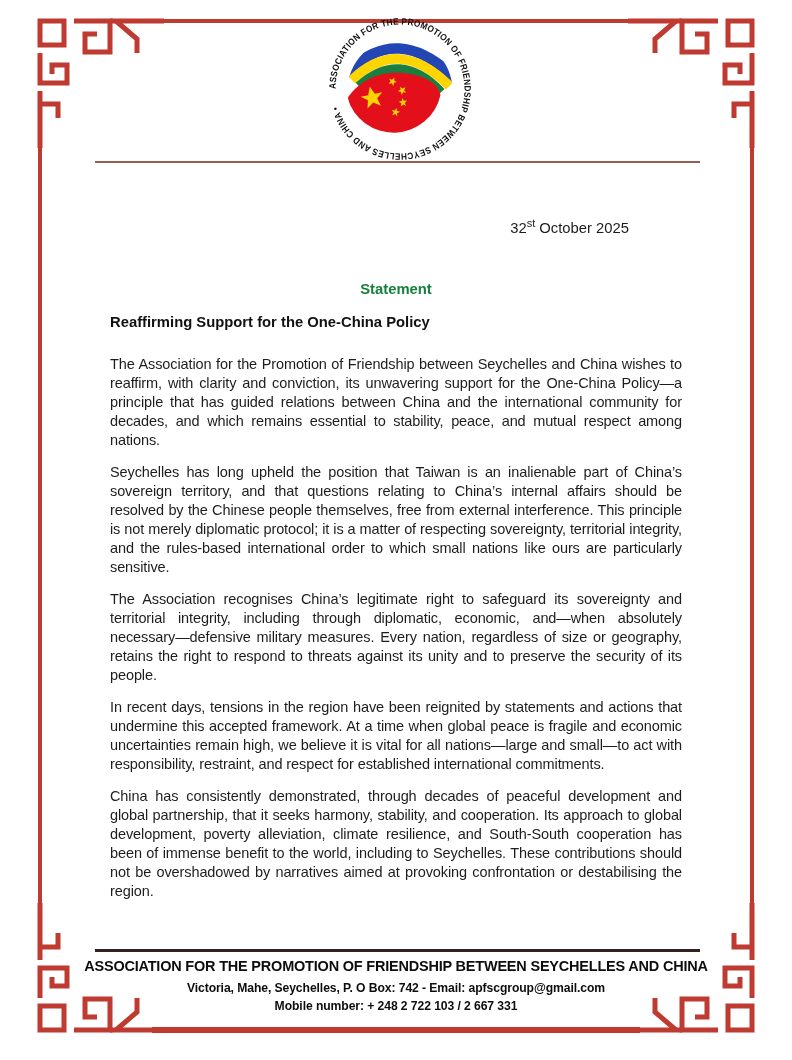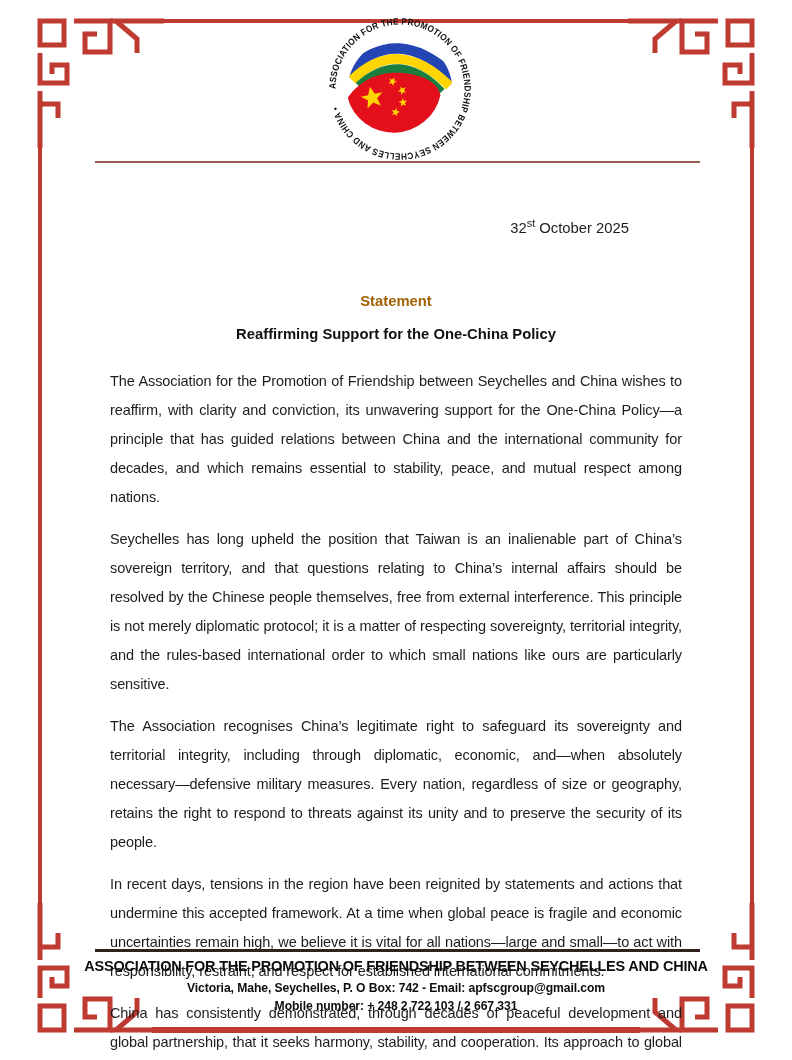--- a/index.html
+++ b/index.html
@@ -29,7 +29,7 @@
   .date-line{position:absolute;top:217px;right:163px;font-size:14.8px;color:#1c1c1c;}
   .date-line sup{font-size:11px;}
   .letter-main{position:absolute;left:110px;top:277px;width:572px;}
-  .letter-title{font-size:14.8px;font-weight:bold;text-align:center;color:#a16207;margin:16px 0 17px 0;}
+  .letter-title{font-size:14.8px;font-weight:bold;text-align:center;color:#15803d;margin:4px 0 17px 0;}
   .letter-subtitle{font-size:14.8px;font-weight:bold;text-align:center;color:#111;margin:0 0 25px 0;}
   .letter-main p{
     font-size:14.5px;line-height:29px;text-align:justify;margin:0 0 13px 0;

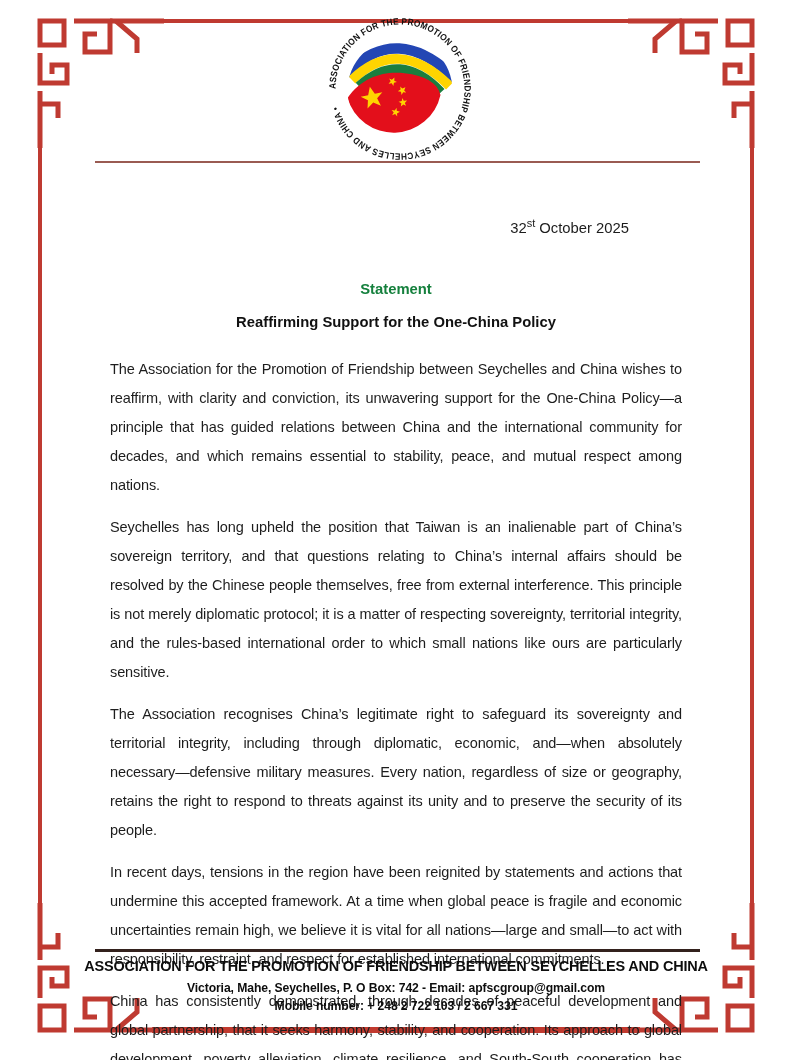--- a/index.html
+++ b/index.html
@@ -30,7 +30,7 @@
   .date-line sup{font-size:11px;}
   .letter-main{position:absolute;left:110px;top:277px;width:572px;}
   .letter-title{font-size:14.8px;font-weight:bold;text-align:center;color:#15803d;margin:4px 0 17px 0;}
-  .letter-subtitle{font-size:14.8px;font-weight:bold;text-align:center;color:#111;margin:0 0 25px 0;}
+  .letter-subtitle{font-size:14.8px;font-weight:bold;color:#111;margin:0 0 25px 0;}
   .letter-main p{
     font-size:14.5px;line-height:29px;text-align:justify;margin:0 0 13px 0;
     color:#1d1d1d;letter-spacing:-0.1px;

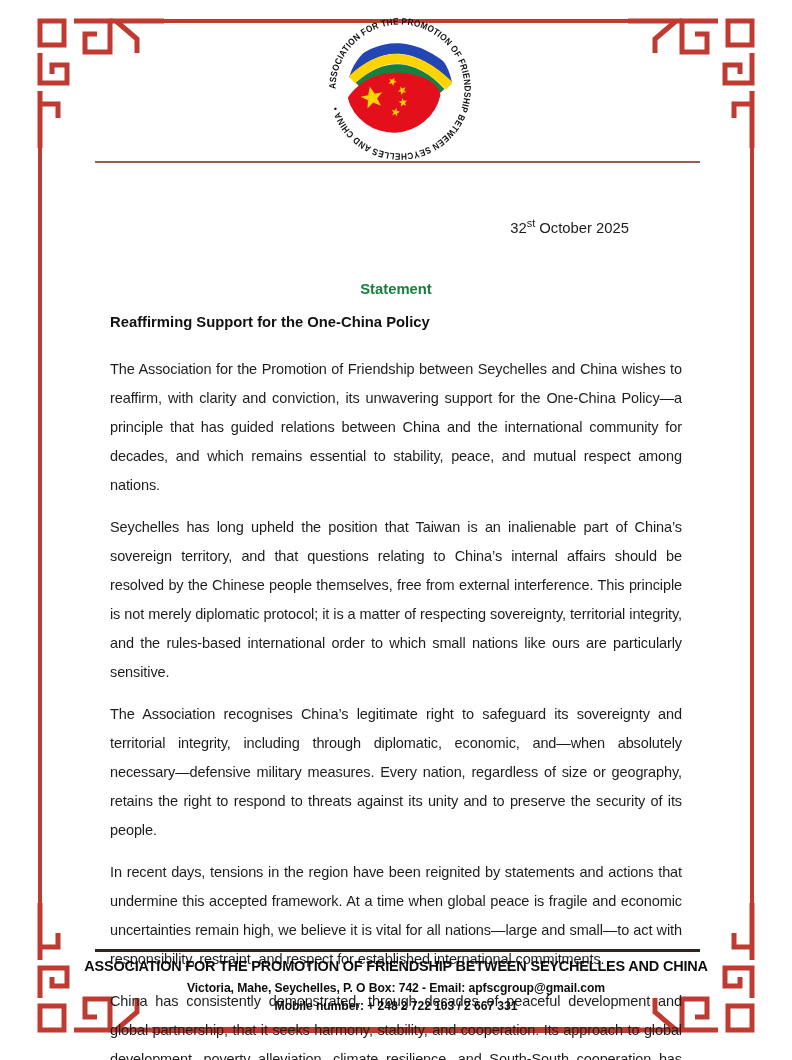--- a/index.html
+++ b/index.html
@@ -32,7 +32,7 @@
   .letter-title{font-size:14.8px;font-weight:bold;text-align:center;color:#15803d;margin:4px 0 17px 0;}
   .letter-subtitle{font-size:14.8px;font-weight:bold;color:#111;margin:0 0 25px 0;}
   .letter-main p{
-    font-size:14.5px;line-height:29px;text-align:justify;margin:0 0 13px 0;
+    font-size:14.5px;line-height:19px;text-align:justify;margin:0 0 13px 0;
     color:#1d1d1d;letter-spacing:-0.1px;
   }
   

